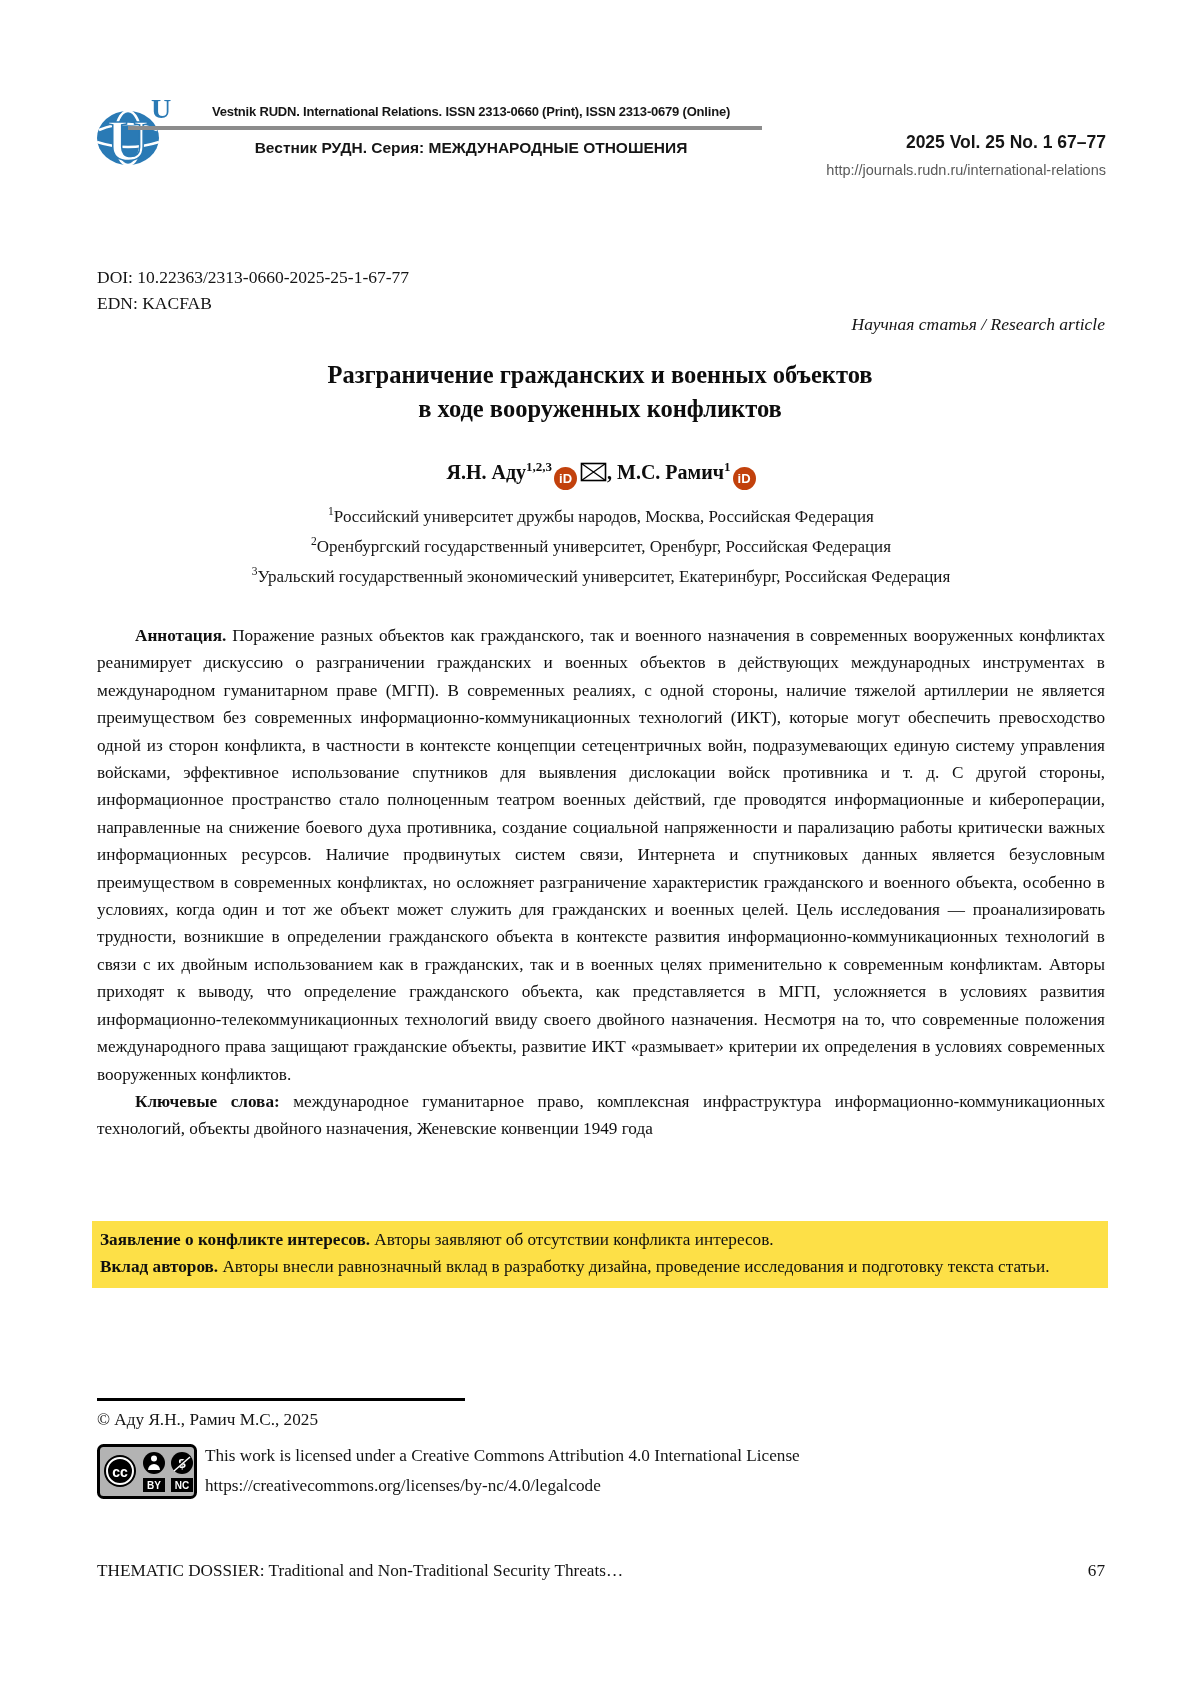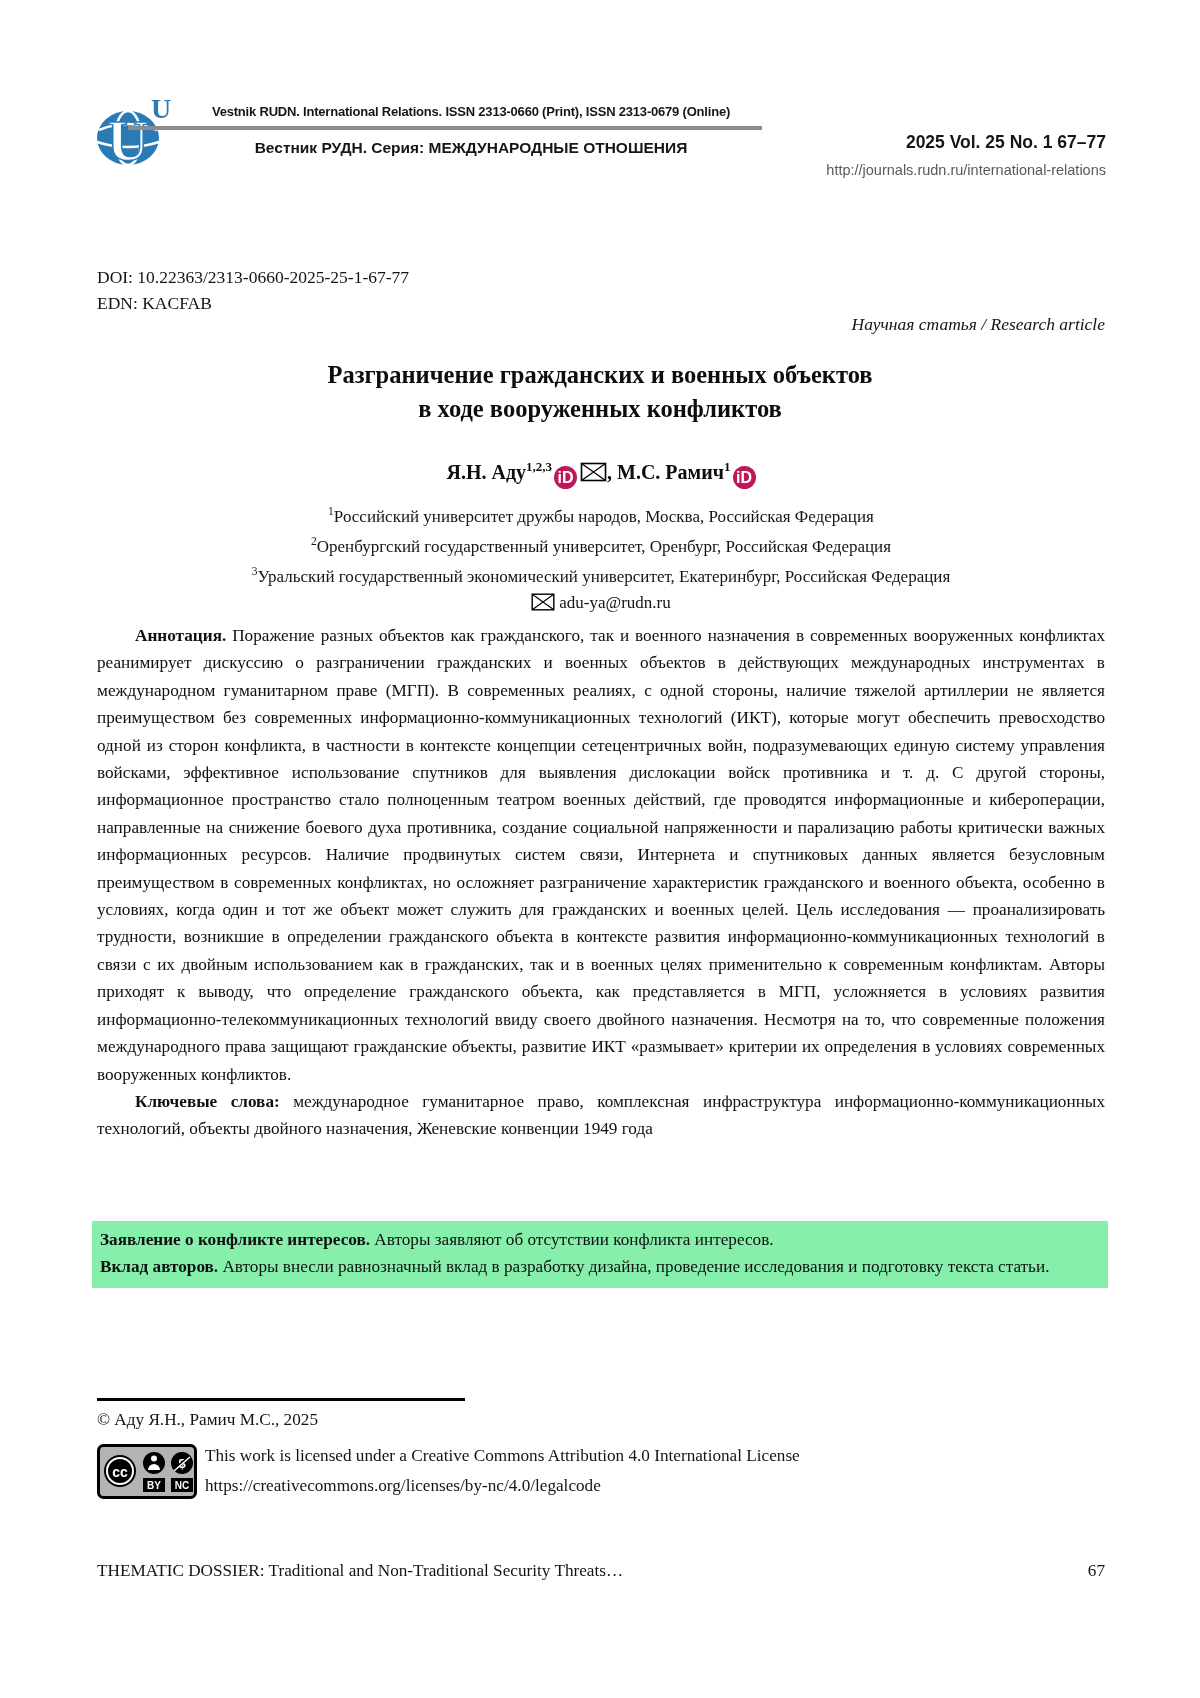--- a/index.html
+++ b/index.html
@@ -30,8 +30,8 @@
   .authors { position:absolute; left:97px; top:459px; width:1008px; text-align:center;
              font-weight:bold; font-size:20px; color:#0d0d0d; }
   .authors sup { font-size:13px; }
-  .orcid { display:inline-block; width:23px; height:23px; border-radius:50%; background:#be185d;
-           color:#fff; font-family:"Liberation Sans", sans-serif; font-weight:bold; font-size:16px;
+  .orcid { display:inline-block; width:23px; height:23px; border-radius:50%; background:#c2410c;
+           color:#fff; font-family:"Liberation Sans", sans-serif; font-weight:bold; font-size:13px;
            line-height:23px; text-align:center; vertical-align:-4px; margin-left:2px; }
   .env-ic { vertical-align:-3px; margin-left:3px; }
 

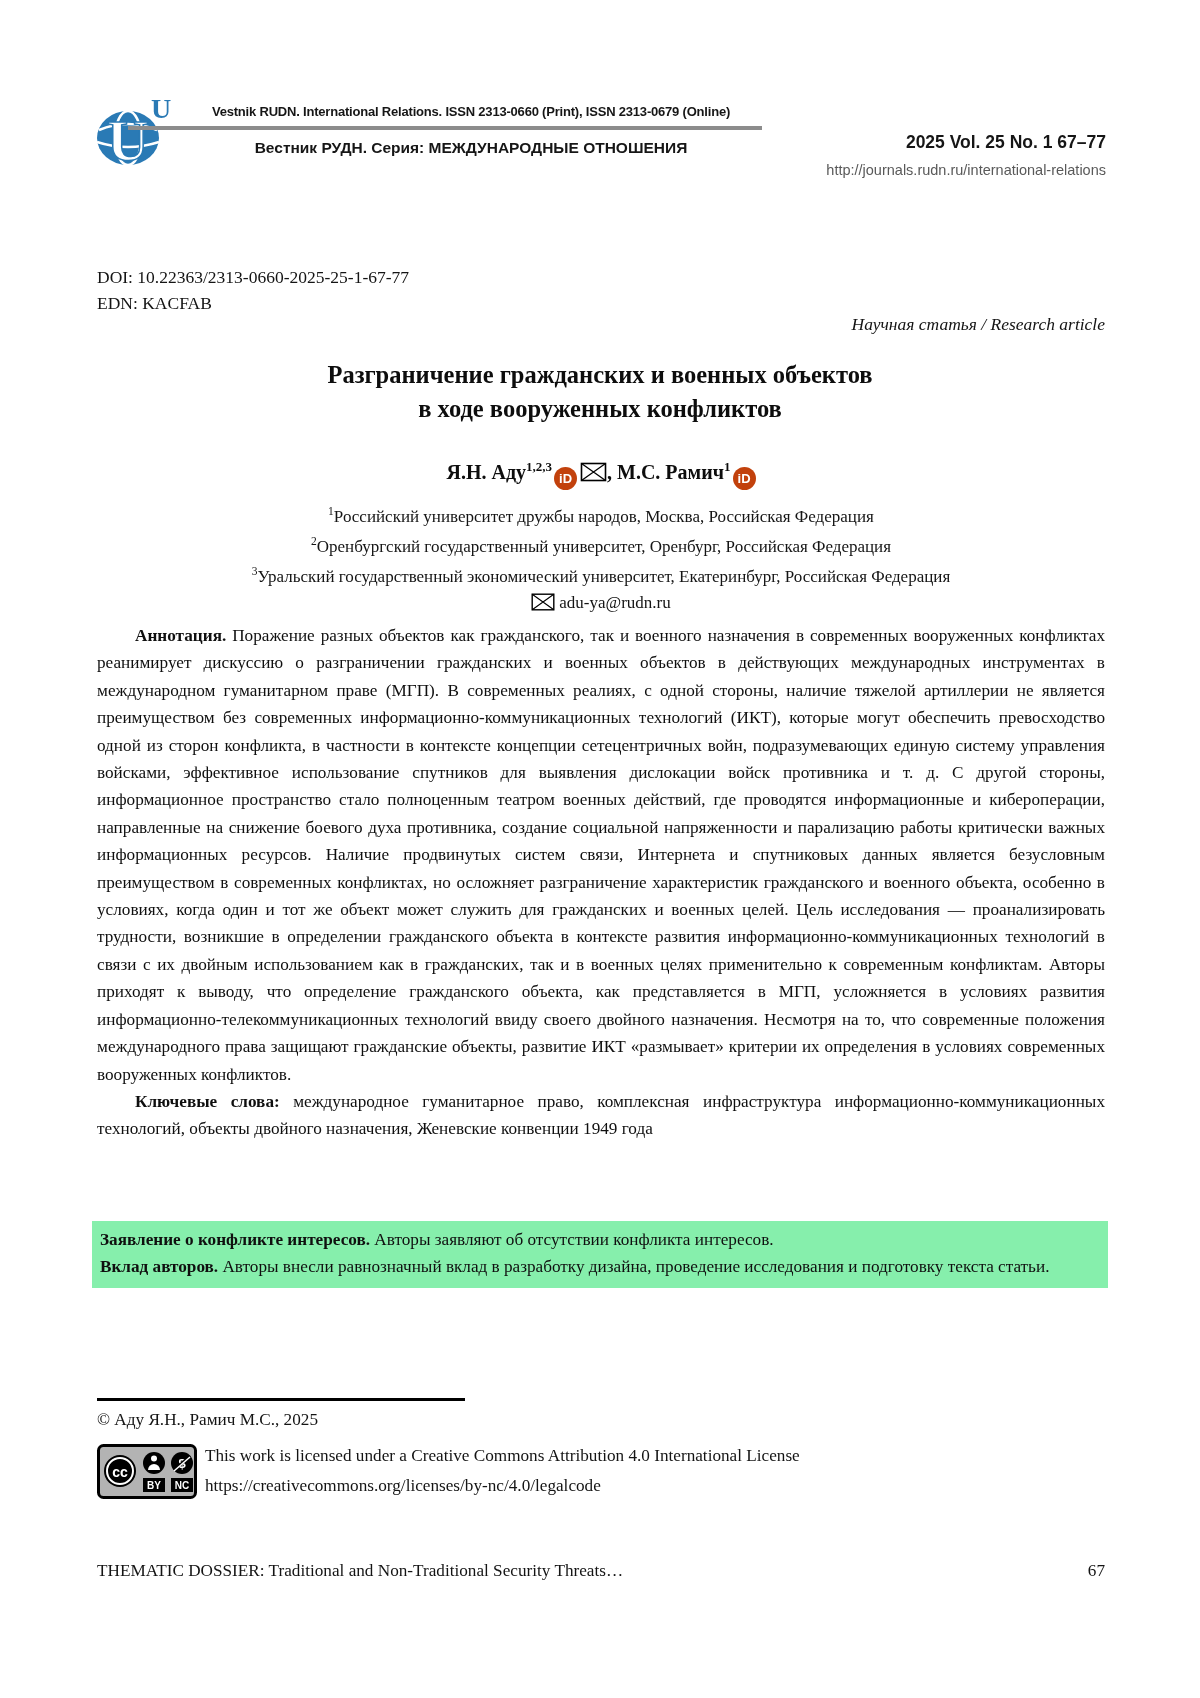--- a/index.html
+++ b/index.html
@@ -109,10 +109,6 @@
     <div><sup>1</sup><span>Российский университет дружбы народов, Москва, Российская Федерация</span></div>
     <div><sup>2</sup><span>Оренбургский государственный университет, Оренбург, Российская Федерация</span></div>
     <div><sup>3</sup><span>Уральский государственный экономический университет, Екатеринбург, Российская Федерация</span></div>
-    <div class="email-line"><svg class="env-ic" width="24" height="18" viewBox="0 0 24 18">
-          <rect x="1.2" y="1.2" width="21.6" height="15.6" fill="#fff" stroke="#000" stroke-width="1.4"></rect>
-          <path d="M1.2,1.2 L22.8,16.8 M22.8,1.2 L1.2,16.8" stroke="#000" stroke-width="1.1" fill="none"></path>
-        </svg><span>adu-ya@rudn.ru</span></div>
   </div>
 
   <div class="abstract">

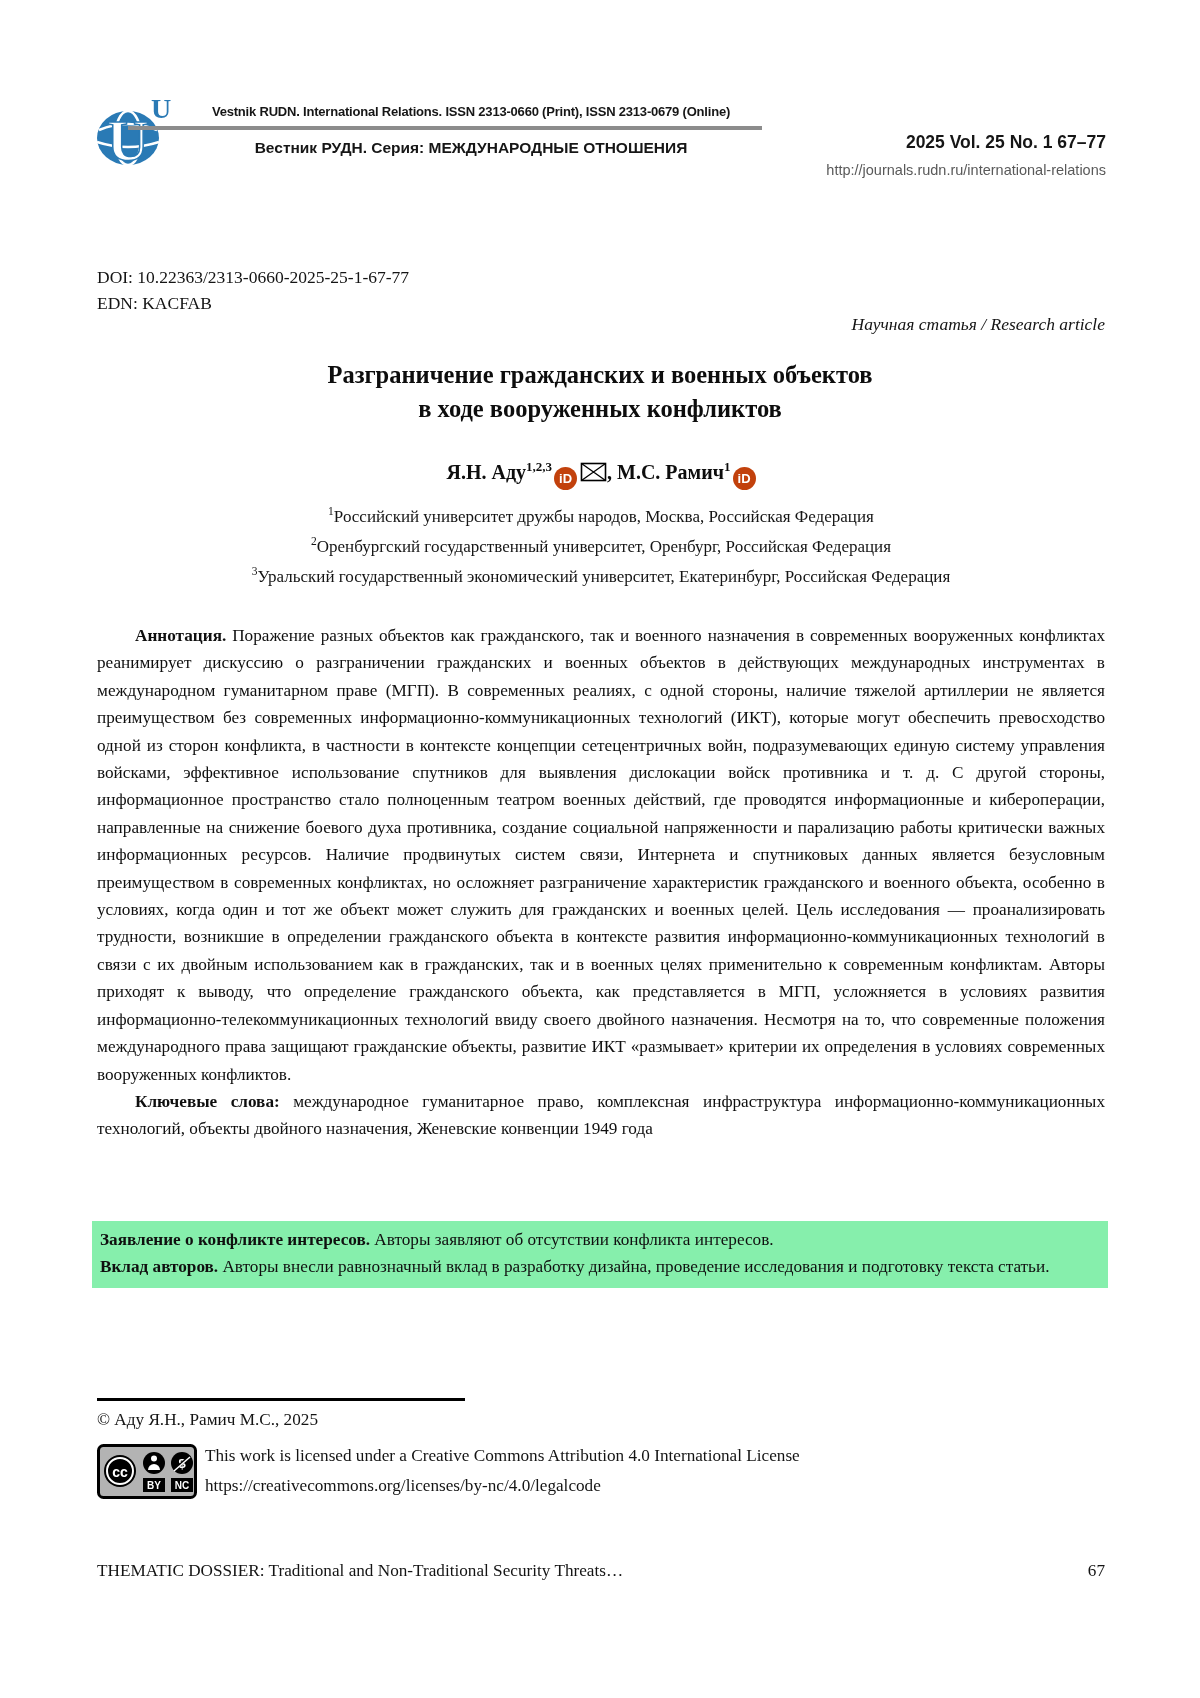--- a/index.html
+++ b/index.html
@@ -49,7 +49,7 @@
   b.lbl { font-weight:bold; }
 
   
-  .statements { position:absolute; left:92px; top:1221px; width:1016px; background:#86efac;
+  .statements { position:absolute; left:92px; top:1221px; width:1016px; background:#fde047;
                 padding:5px 8px 8px 8px; font-size:17.2px; line-height:27.2px; text-align:justify; color:#0f0f0f; }
 
   

